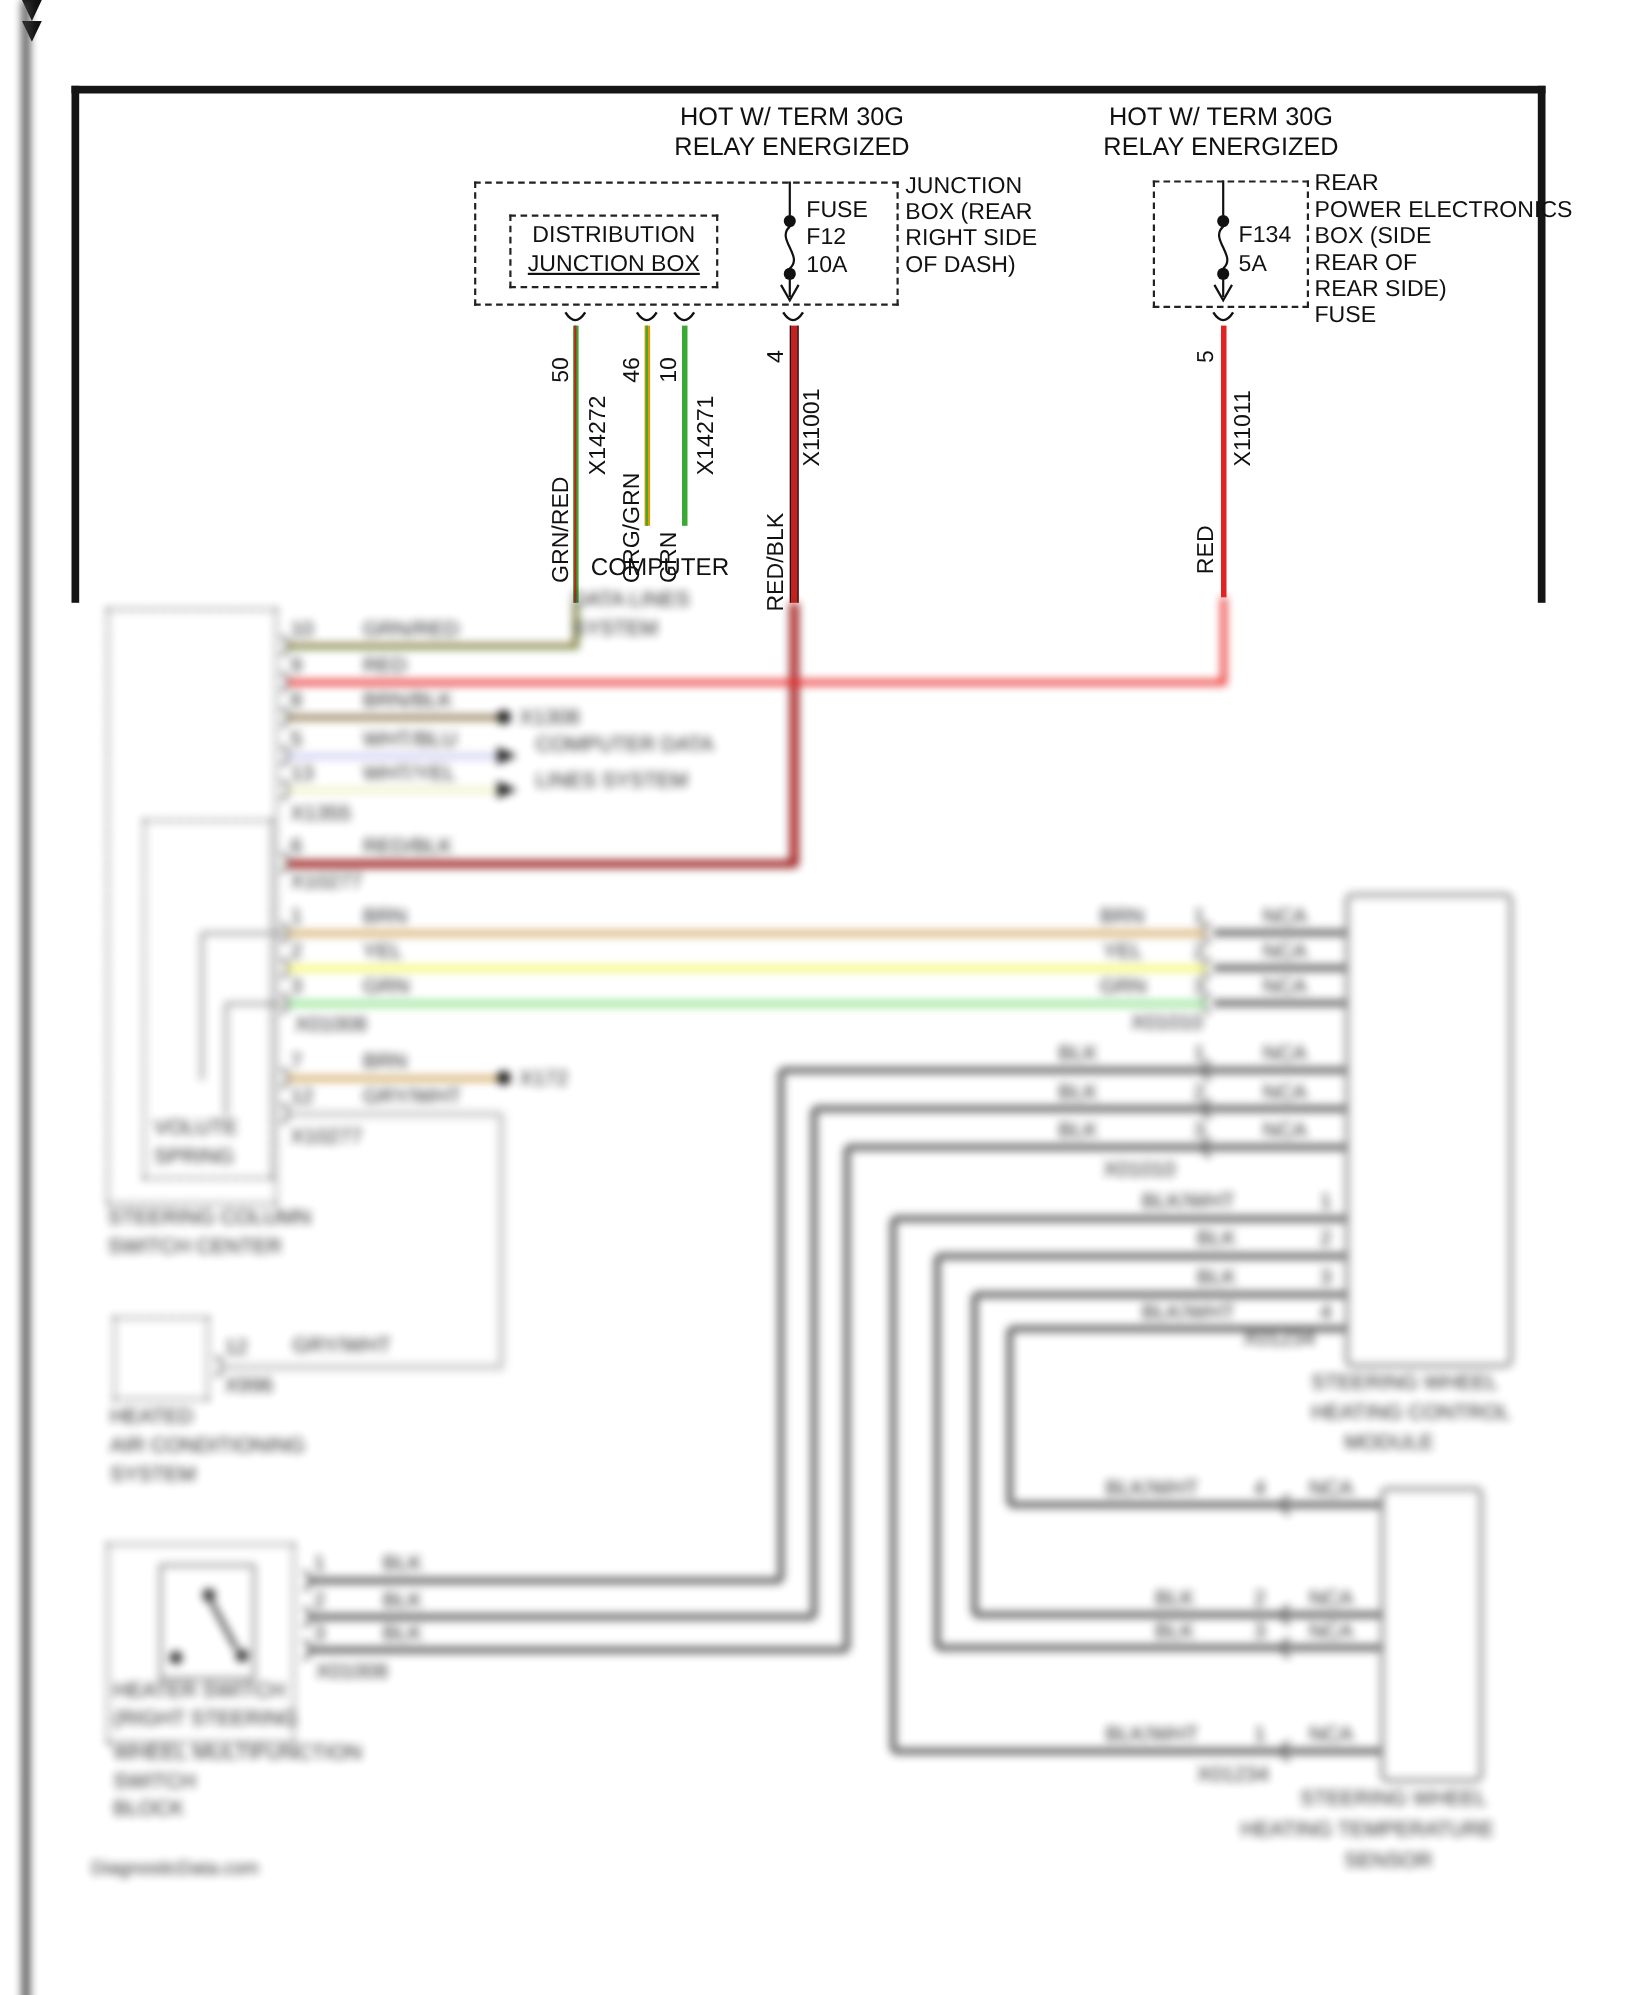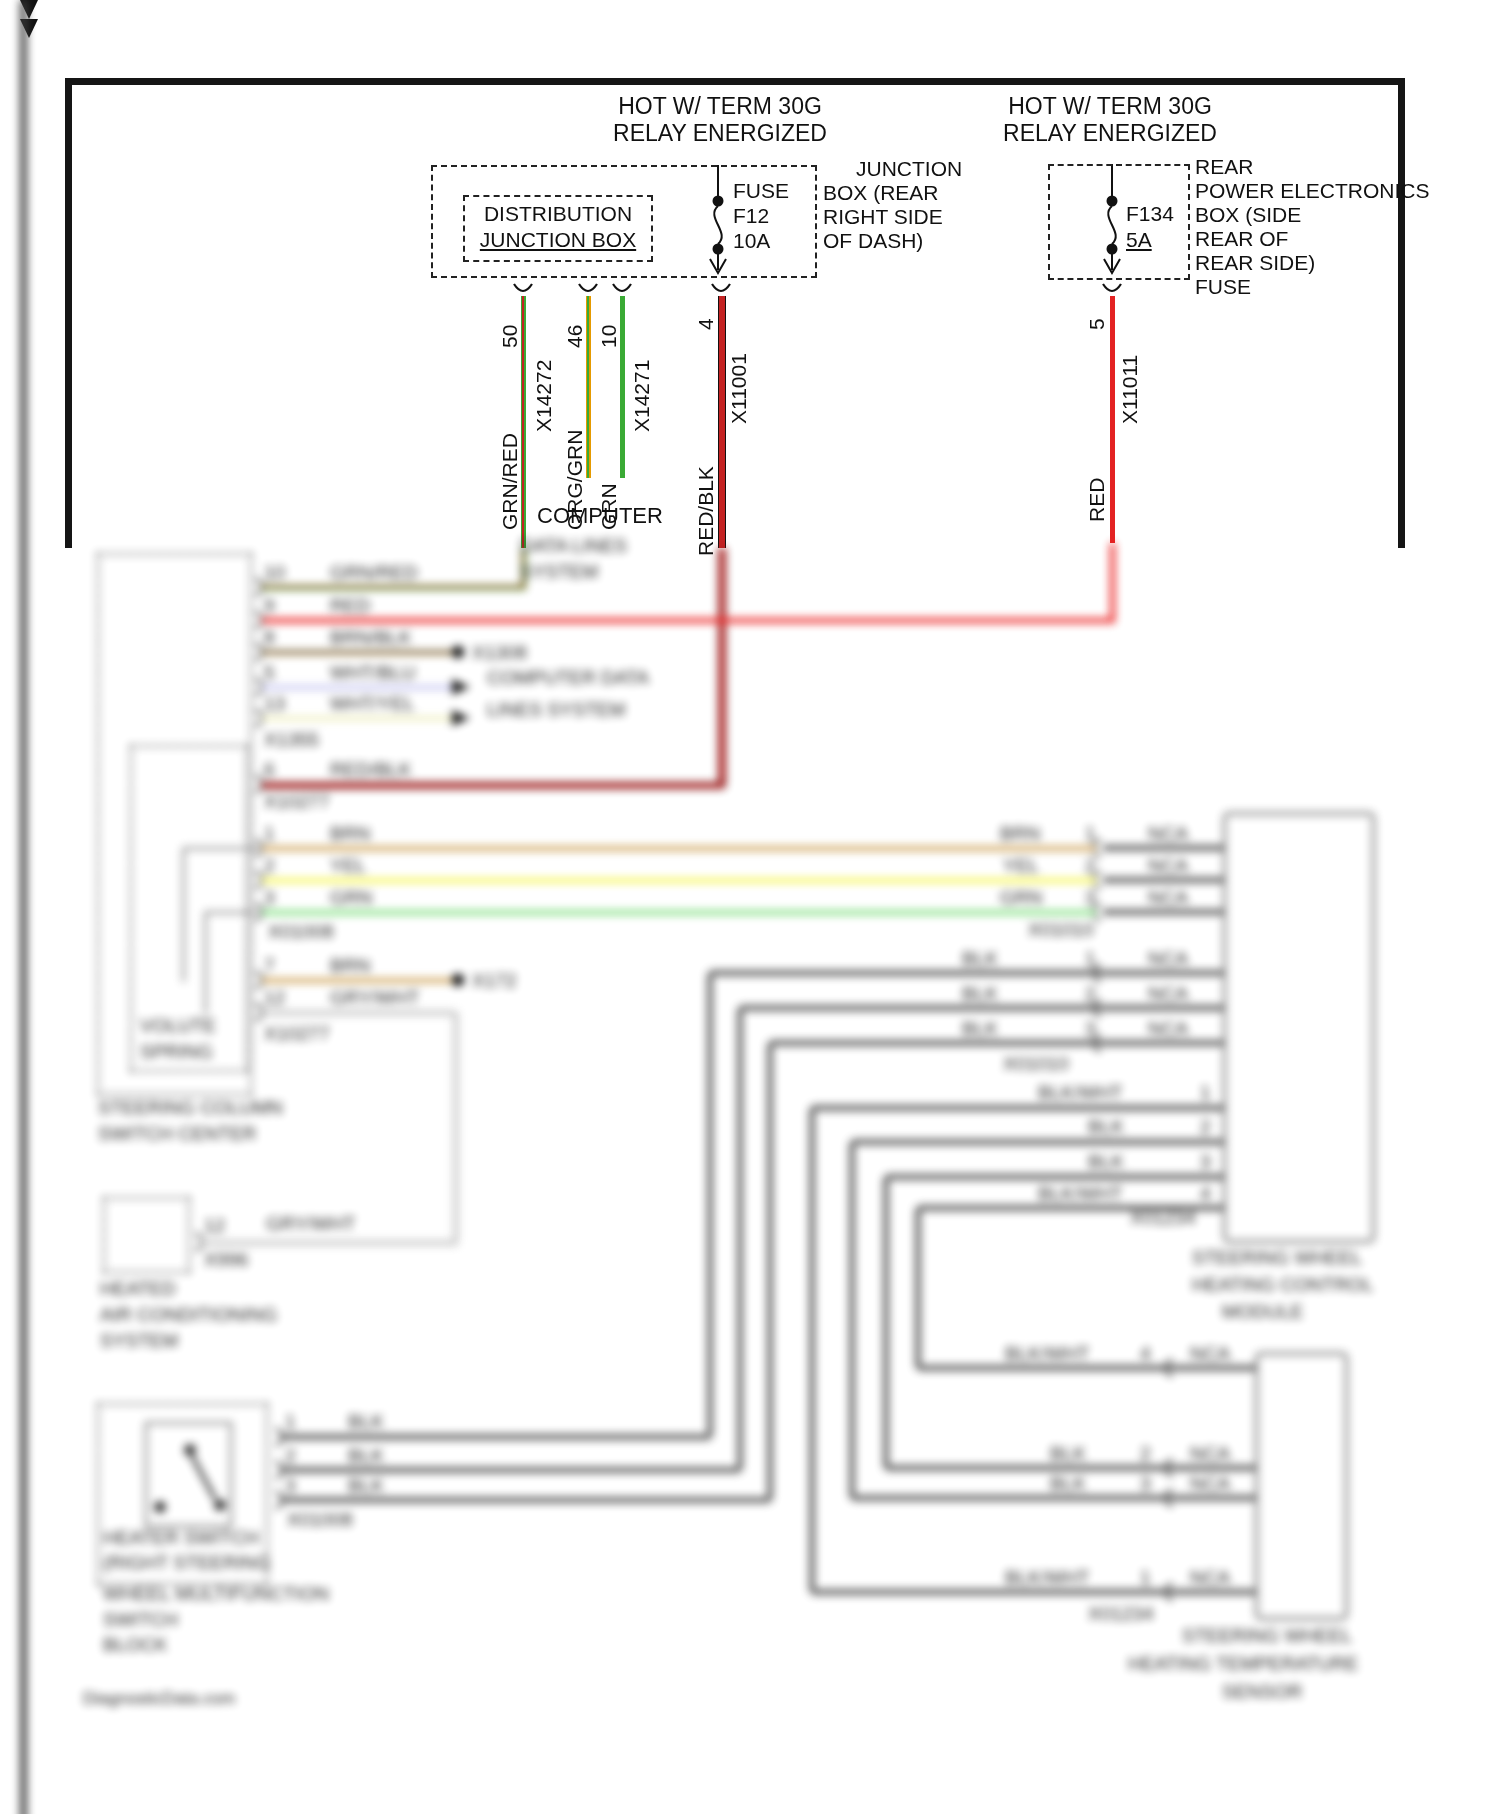--- a/index.html
+++ b/index.html
@@ -60,7 +60,7 @@
       <div class="lbl" style="left: 733px; top: 230px;">10A</div>
       <div class="lbl" style="left: 1126px; top: 203px;">F134</div>
       <div class="lbl" style="left: 1126px; top: 229px; text-decoration: underline;">5A</div>
-      <div class="lbl" style="left: 856px; top: 158px;">JUNCTION</div>
+      <div class="lbl" style="left: 823px; top: 158px;">JUNCTION</div>
       <div class="lbl" style="left: 823px; top: 182px;">BOX (REAR</div>
       <div class="lbl" style="left: 823px; top: 206px;">RIGHT SIDE</div>
       <div class="lbl" style="left: 823px; top: 230px;">OF DASH)</div>

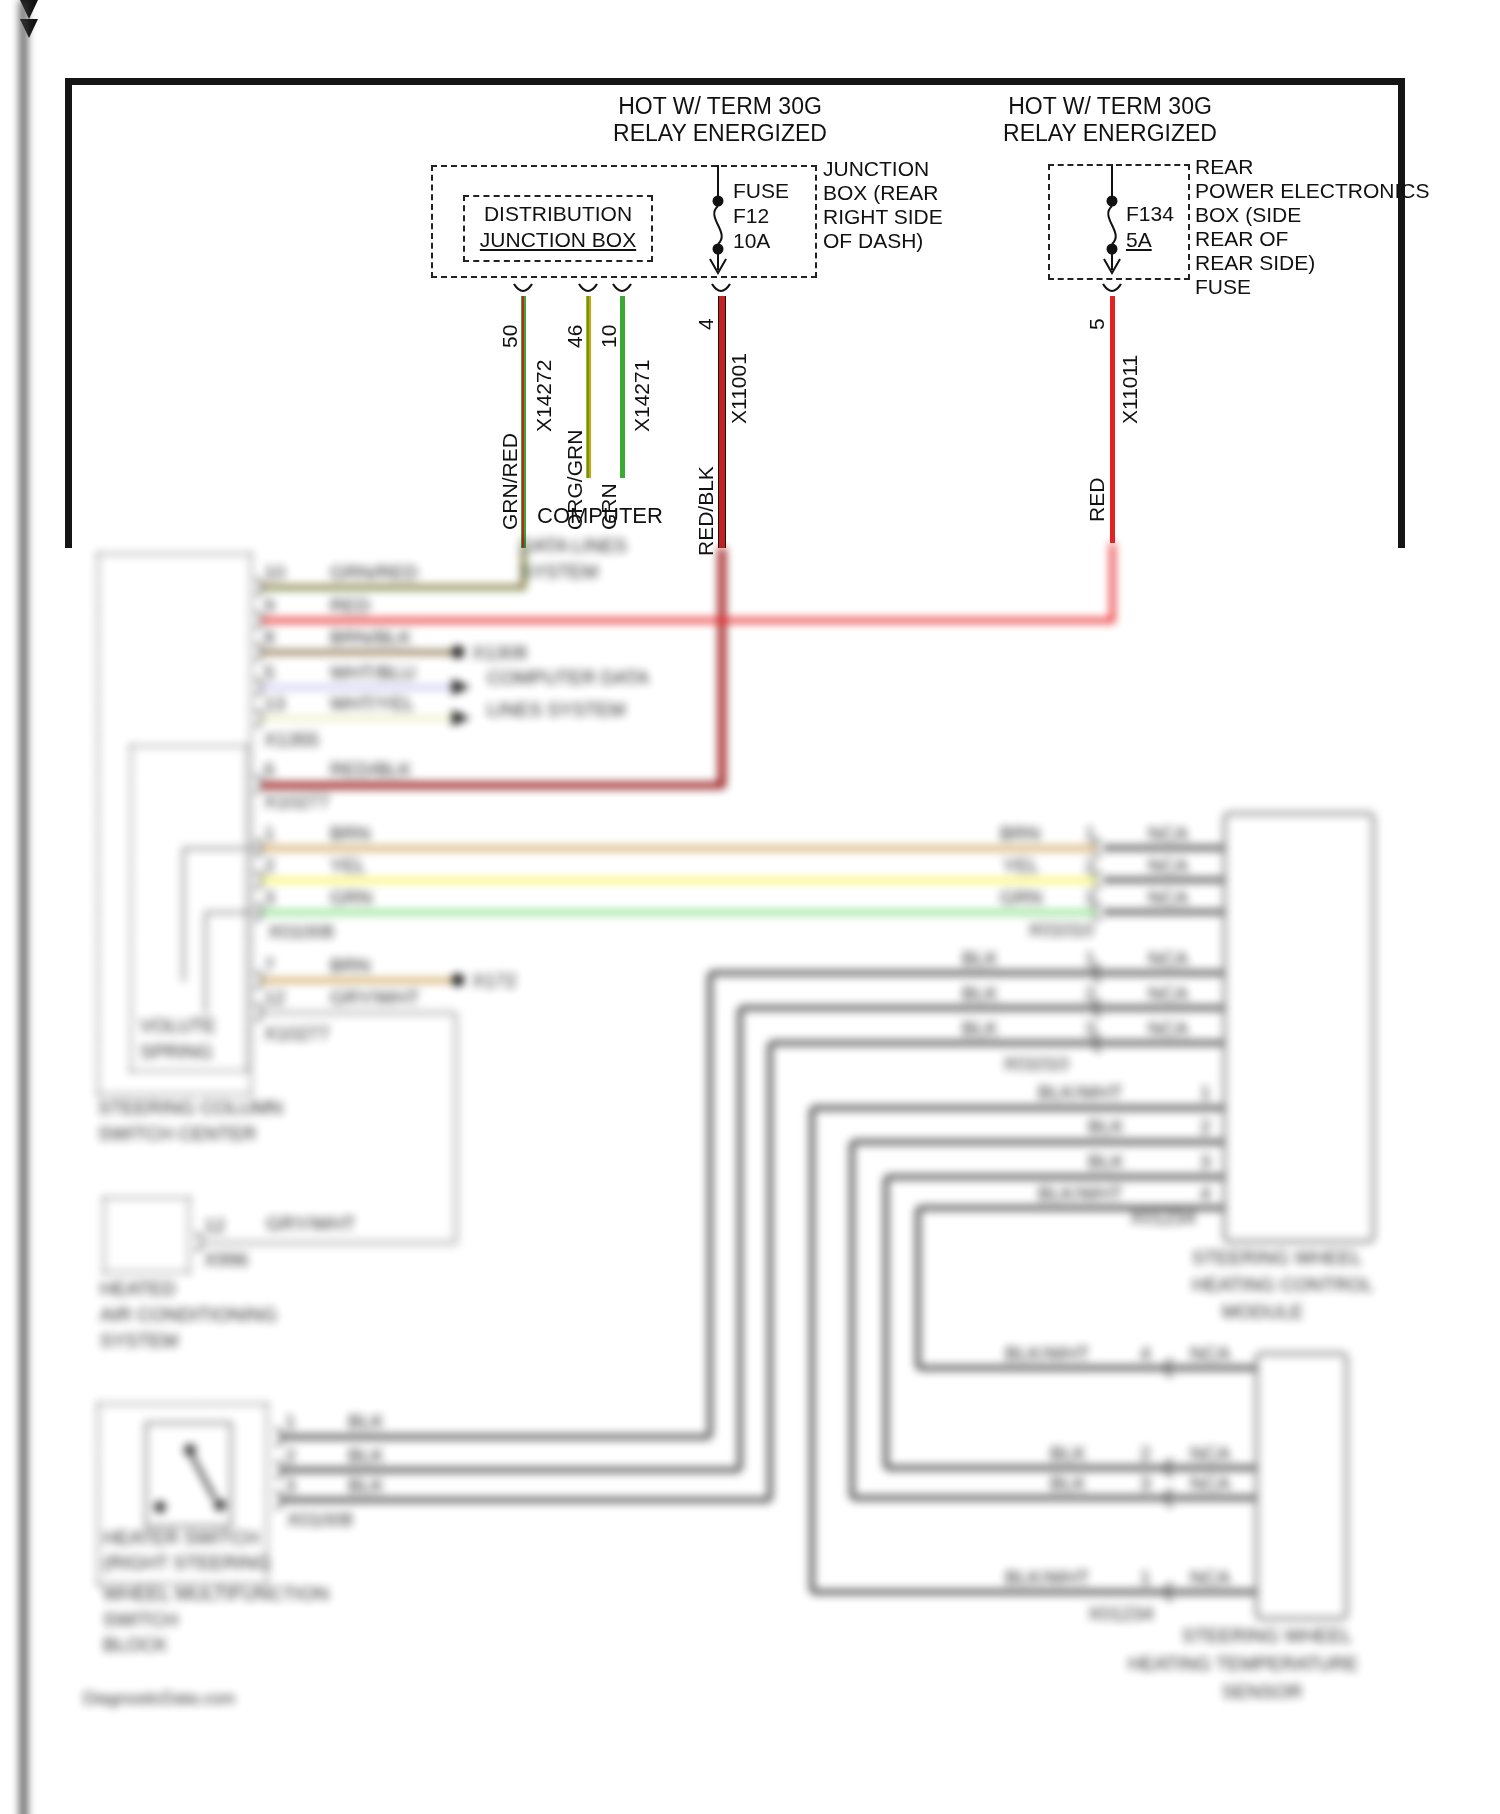--- a/index.html
+++ b/index.html
@@ -59,7 +59,7 @@
       <div class="lbl" style="left: 733px; top: 205px;">F12</div>
       <div class="lbl" style="left: 733px; top: 230px;">10A</div>
       <div class="lbl" style="left: 1126px; top: 203px;">F134</div>
-      <div class="lbl" style="left: 1126px; top: 229px; text-decoration: underline;">5A</div>
+      <div class="lbl" style="left: 1126px; top: 229px;">5A</div>
       <div class="lbl" style="left: 823px; top: 158px;">JUNCTION</div>
       <div class="lbl" style="left: 823px; top: 182px;">BOX (REAR</div>
       <div class="lbl" style="left: 823px; top: 206px;">RIGHT SIDE</div>

